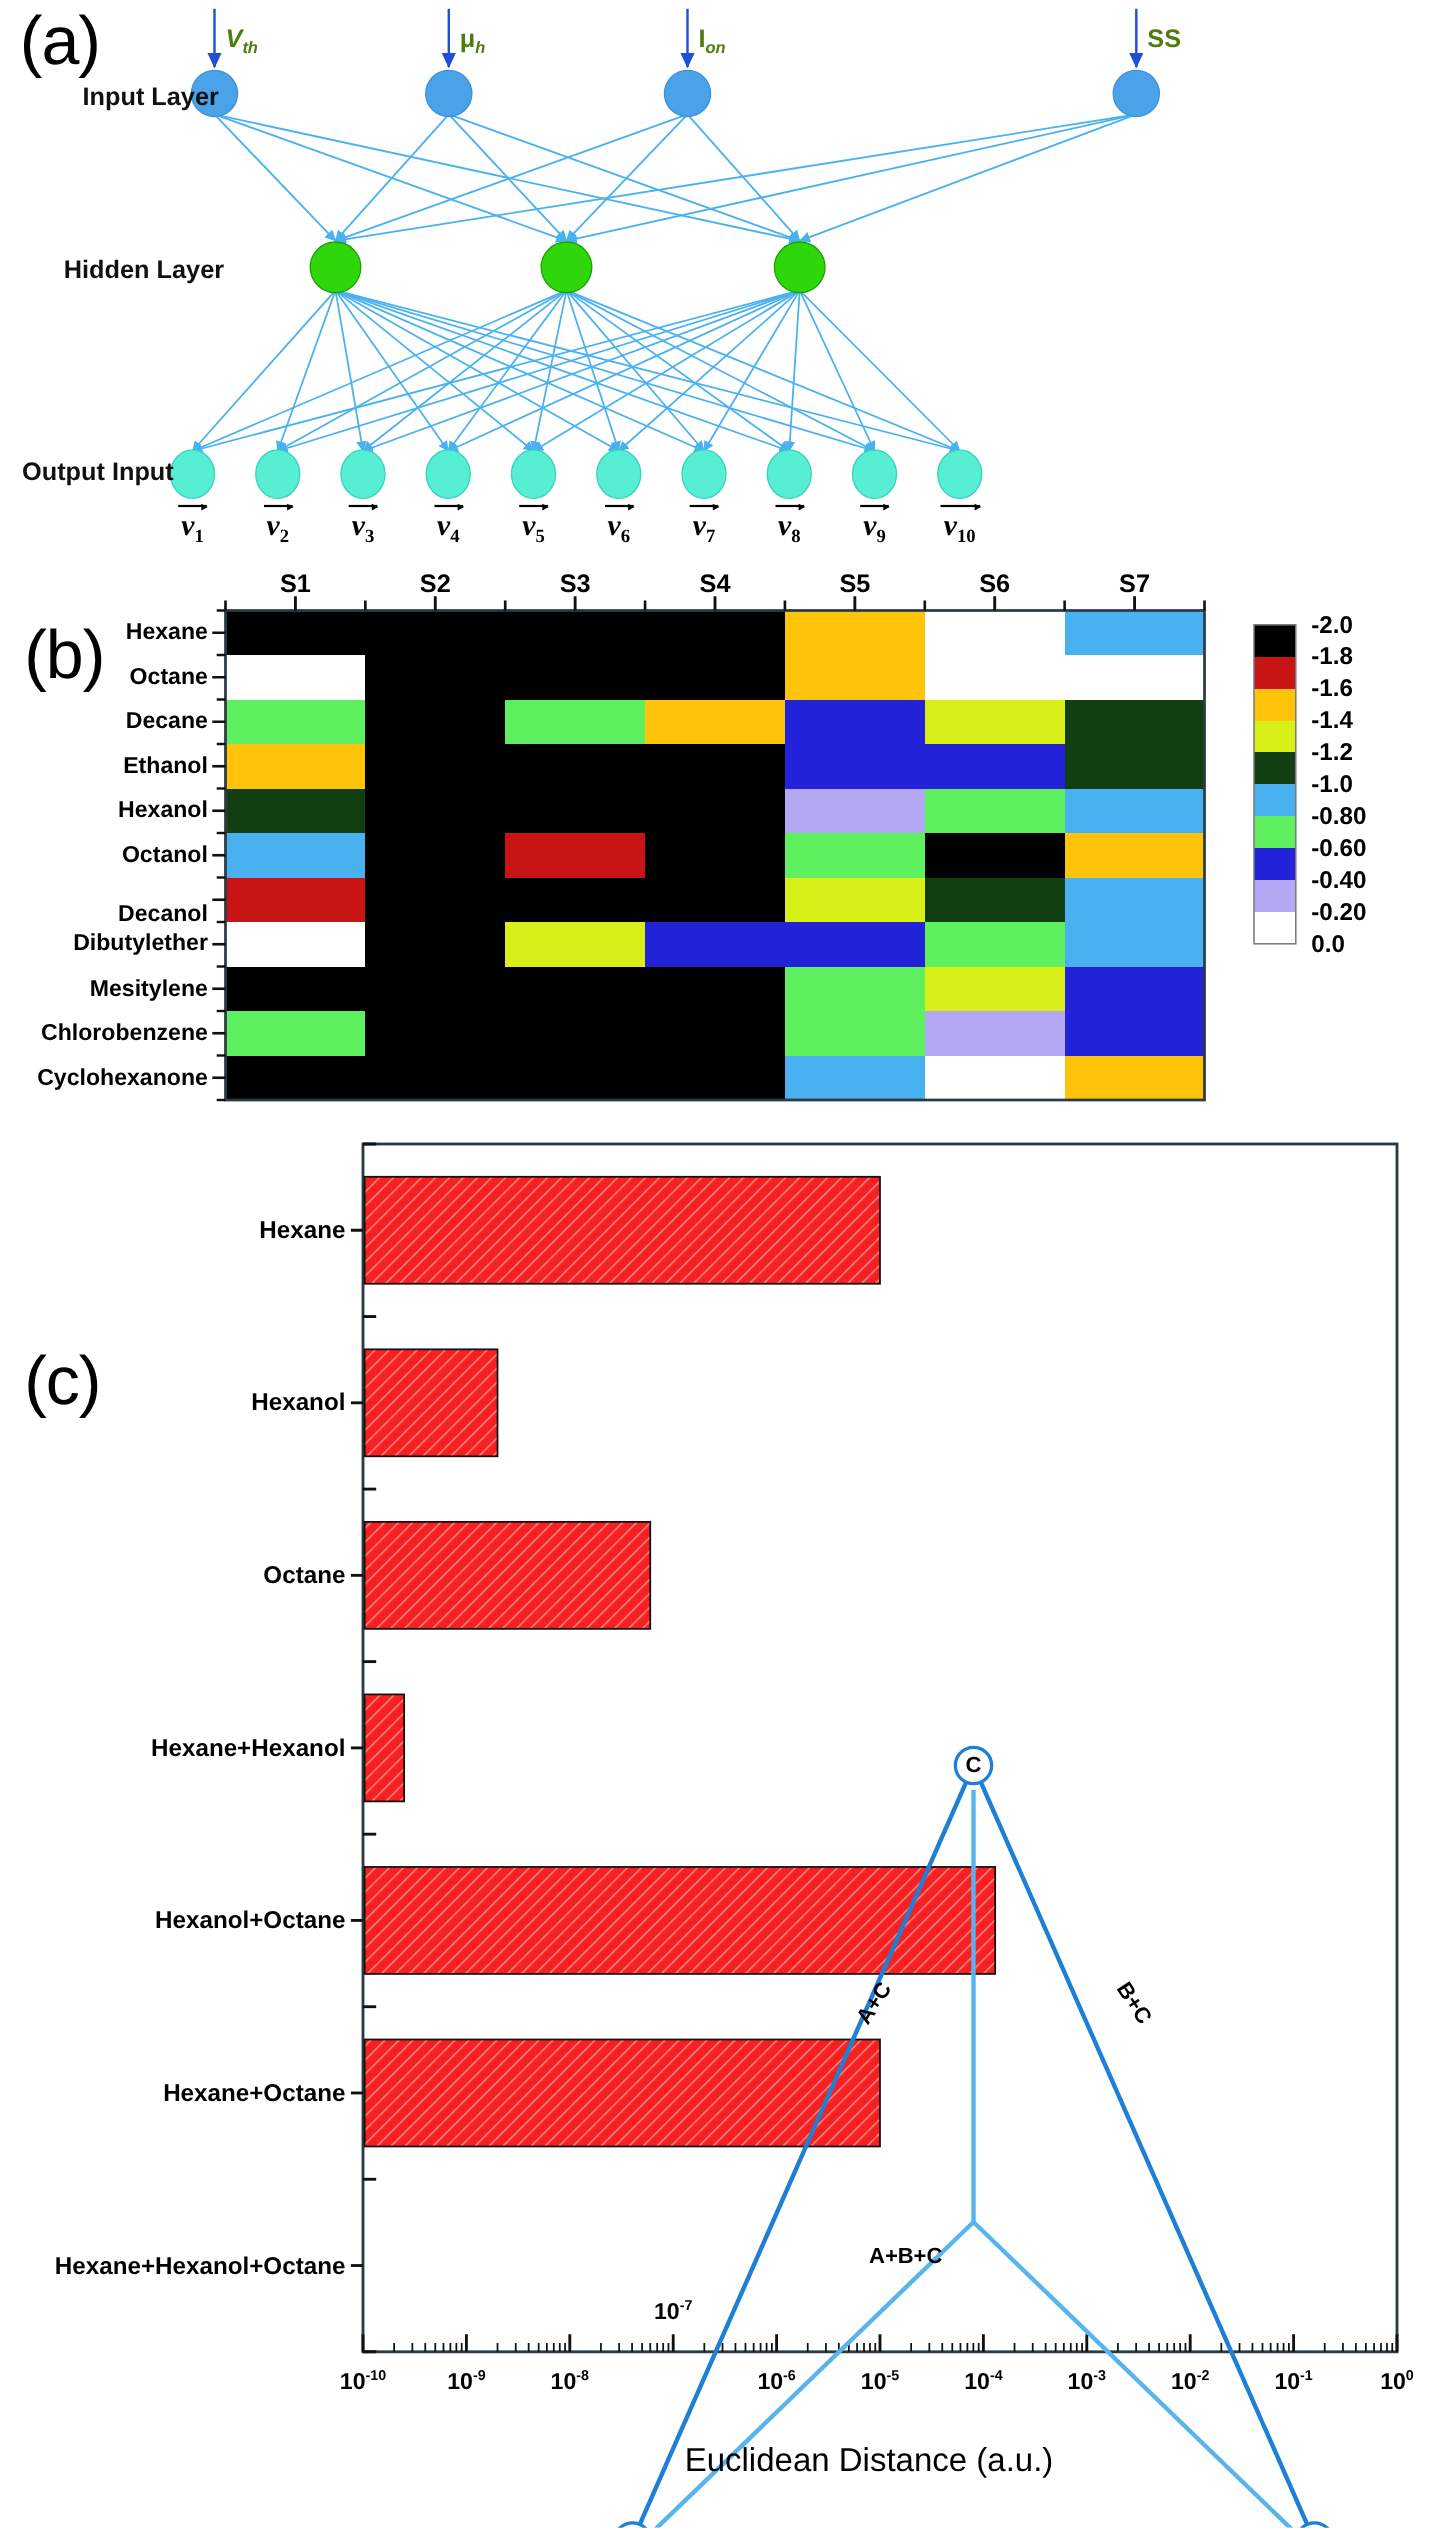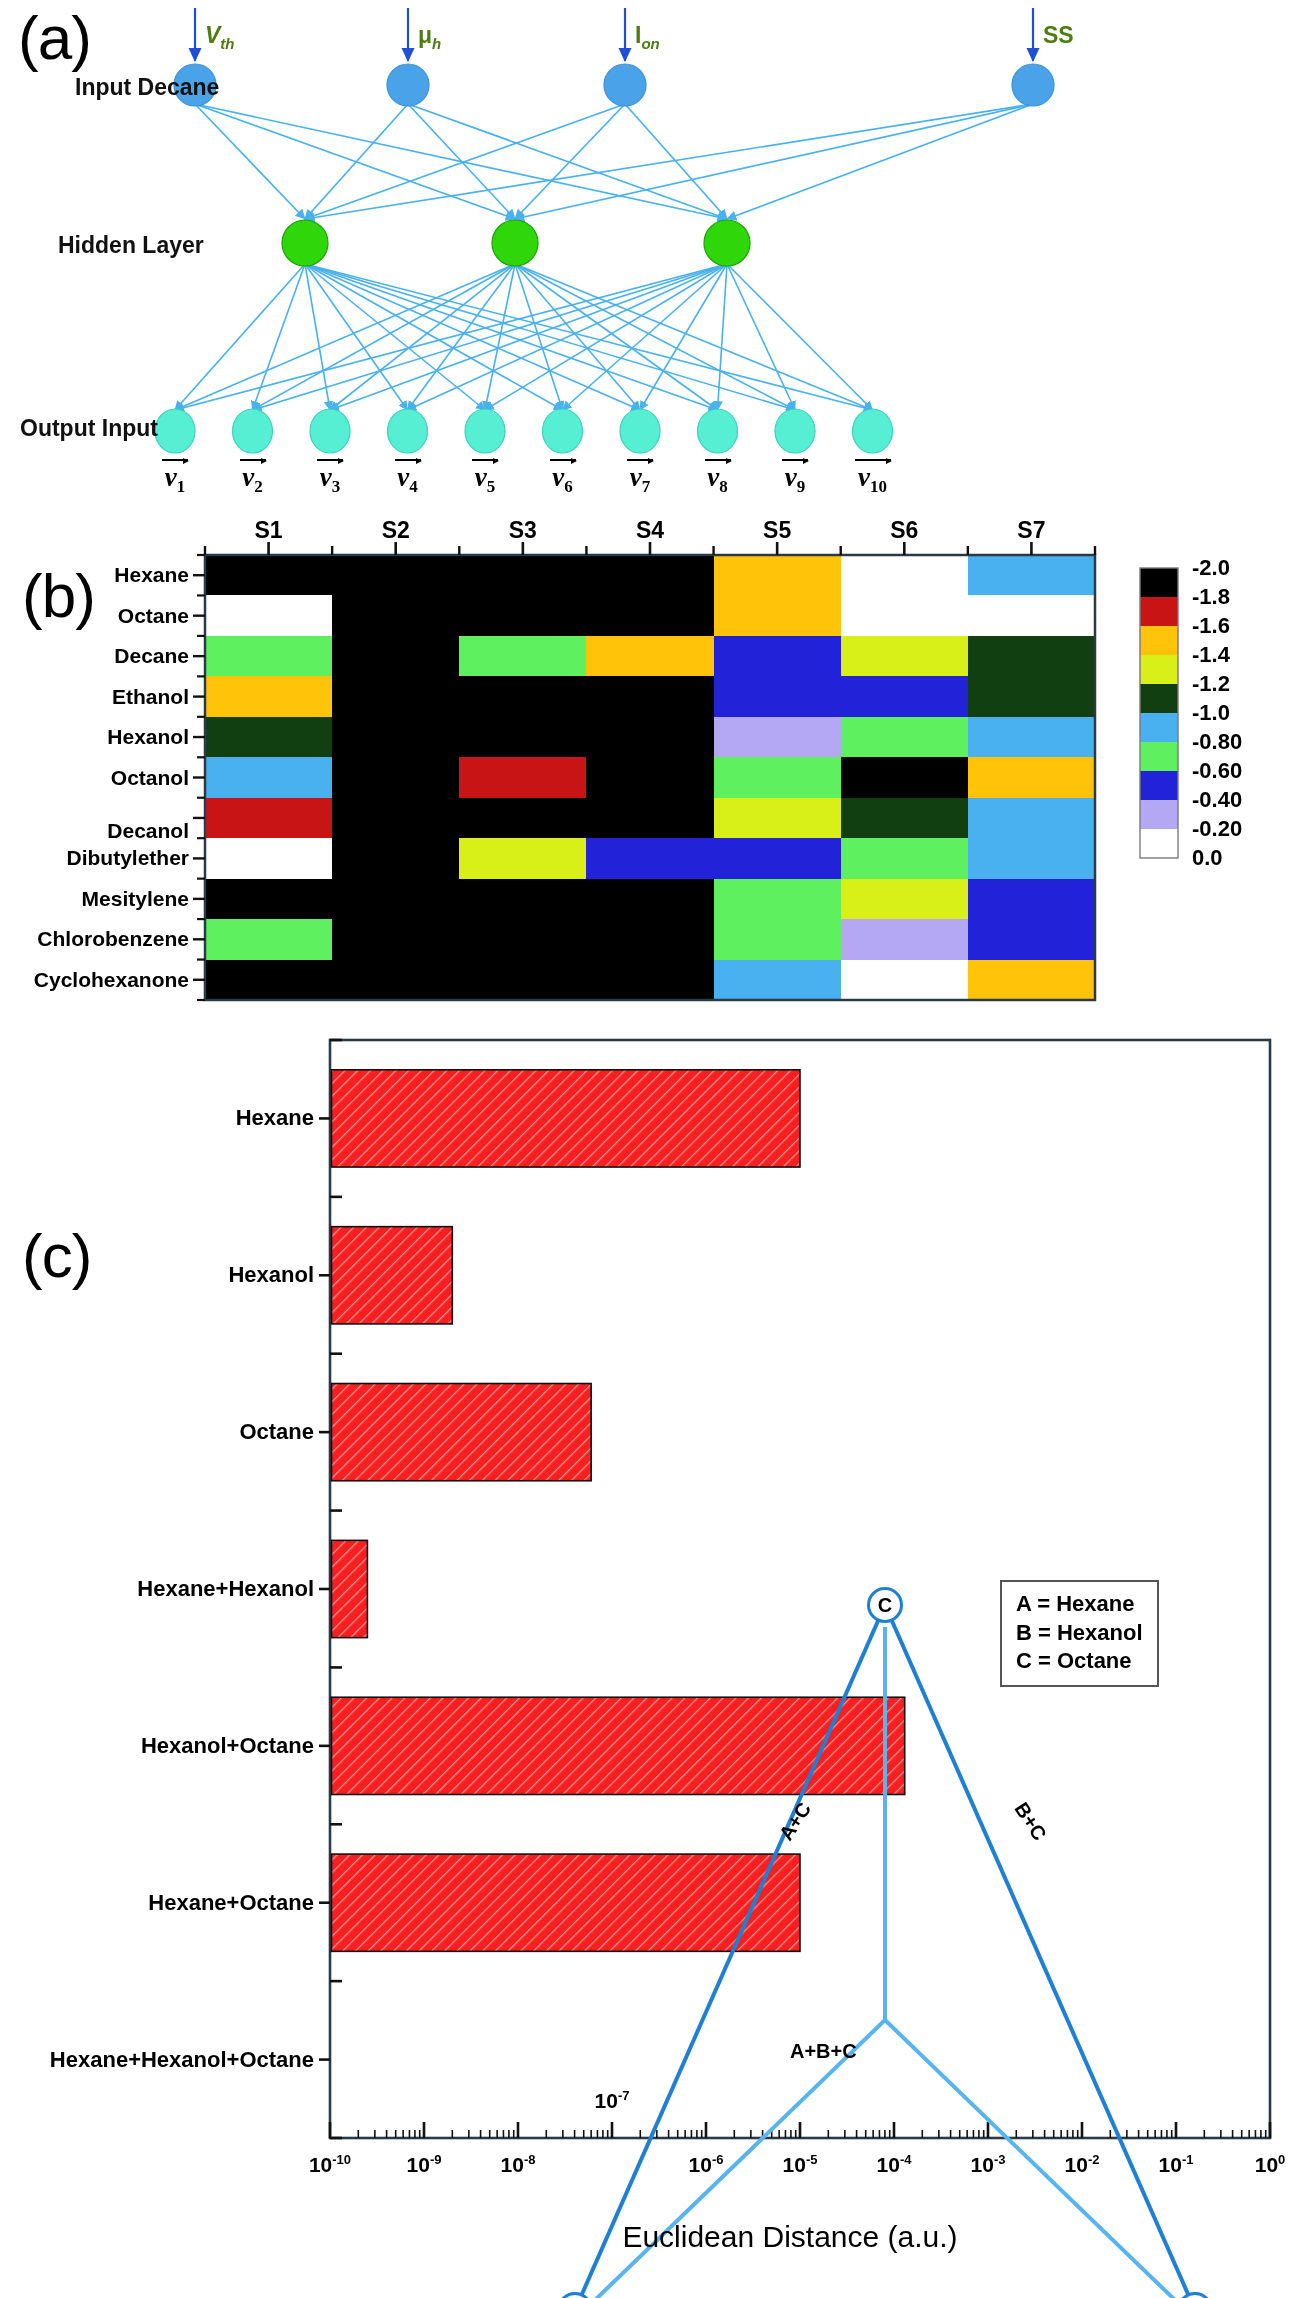--- a/index.html
+++ b/index.html
@@ -120,7 +120,7 @@
         <ellipse cx="872.5" cy="431" rx="20" ry="22" fill="#57efd4" stroke="#3ad2bb" stroke-width="1.2"></ellipse>
       </svg>
 
-    <div class="layer-label" style="left:75px;top:74px;">Input Decane</div>
+    <div class="layer-label" style="left:75px;top:74px;">Input Layer</div>
     <div class="layer-label" style="left:58px;top:232px;">Hidden Layer</div>
     <div class="layer-label" style="left:20px;top:415px;">Output Input</div>
 

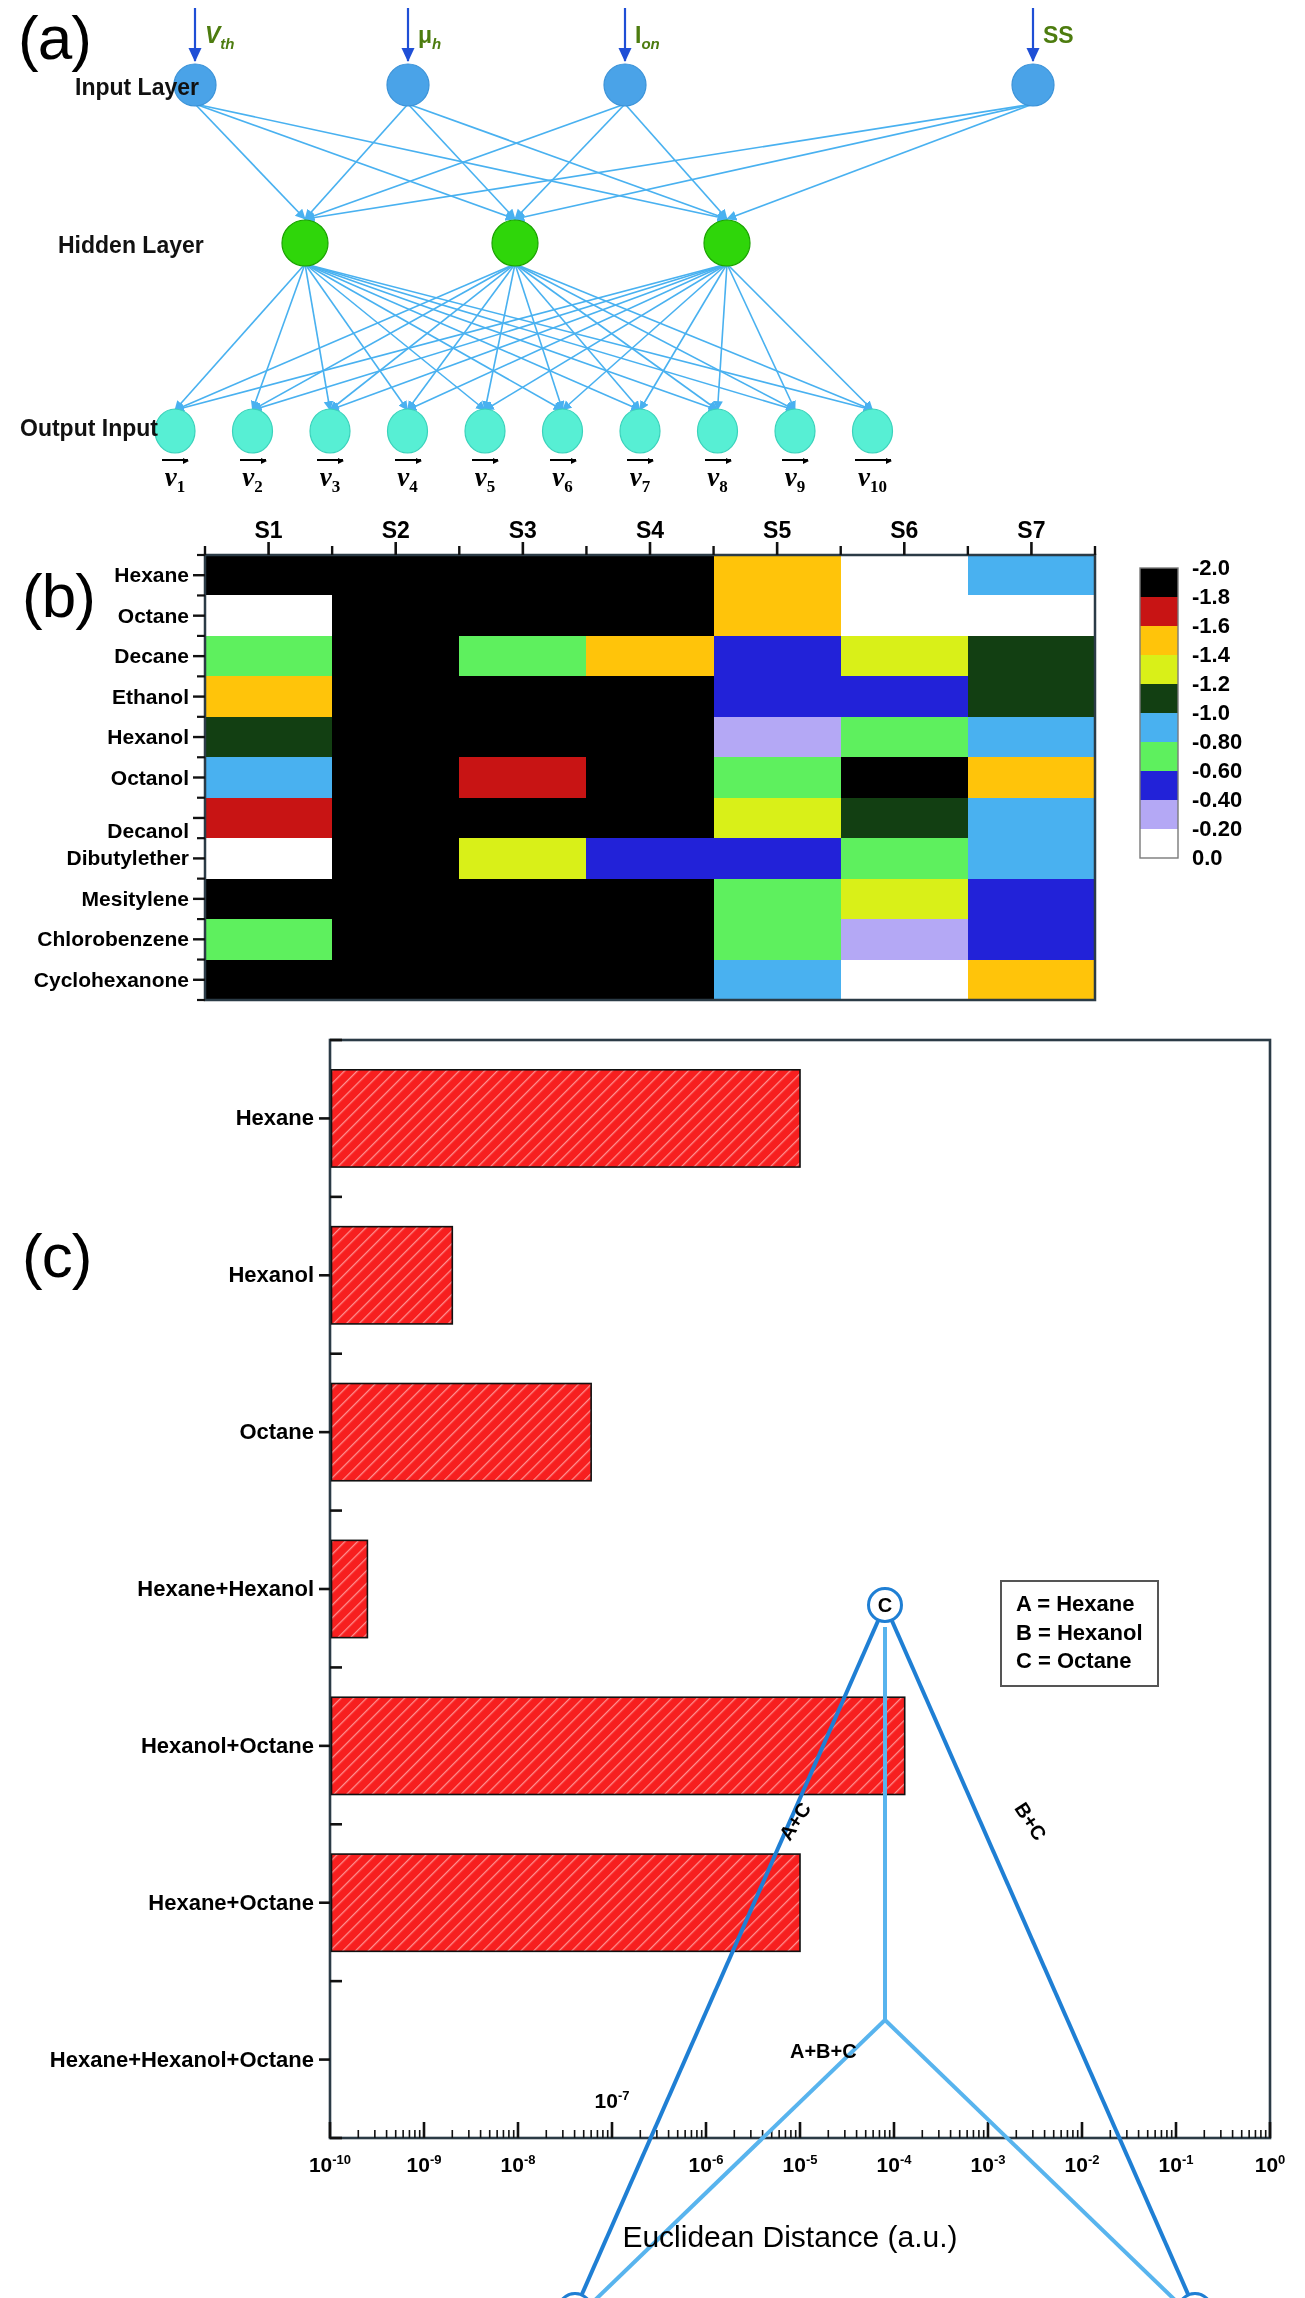--- a/index.html
+++ b/index.html
@@ -480,11 +480,6 @@
         <div class="tri-edge-label" style="left: 1010px; top: 790px; transform: rotate(57deg);">B+C</div>
         <div class="tri-edge-label" style="left: 790px; top: 1020px; transform: rotate(0deg);">A+B+C</div>
       </div>
-    <div class="legend-box" style="left:1000px;top:560px;">
-      <div class="legend-line">A = Hexane</div>
-      <div class="legend-line">B = Hexanol</div>
-      <div class="legend-line">C = Octane</div>
-    </div>
   </div>
 
 </div>

